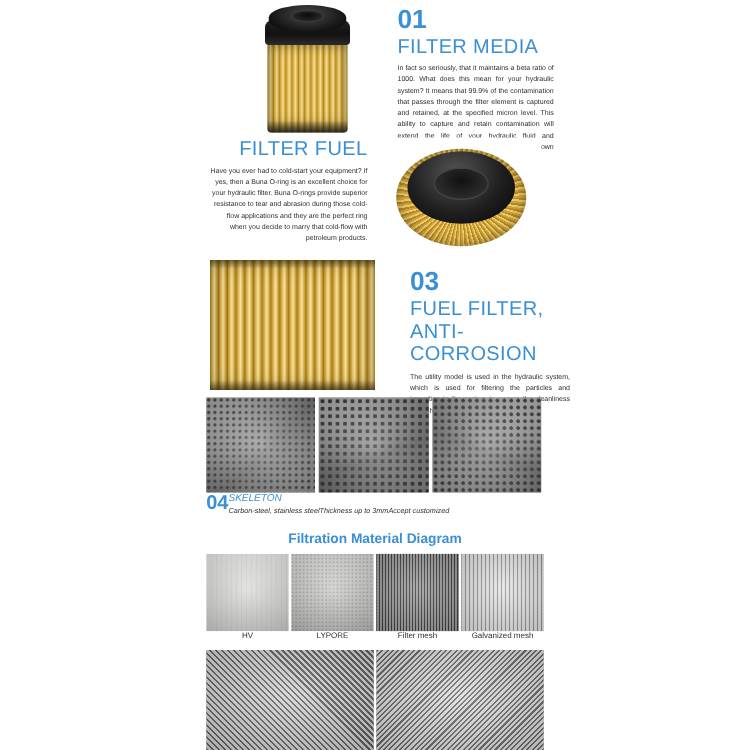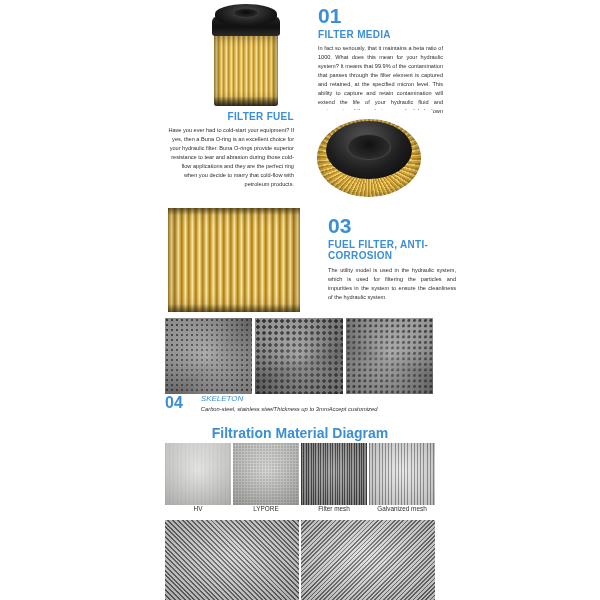--- a/index.html
+++ b/index.html
@@ -25,9 +25,9 @@
     letter-spacing: 0px;
   }
   .heading {
-    font-size: 10px;
+    font-size: 16px;
     color: #3b8fd4;
-    font-weight: bold;
+    font-weight: normal;
     letter-spacing: .3px;
     margin-top: 3px;
   }

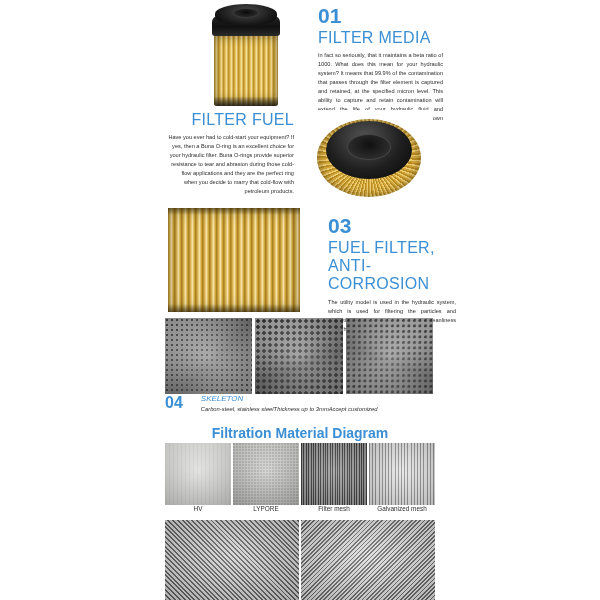--- a/index.html
+++ b/index.html
@@ -97,7 +97,7 @@
     width: 270px;
     display: flex;
     align-items: flex-start;
-    gap: 18px;
+    gap: 0;
   }
   .skel-num {
     font-size: 16px; font-weight: bold; color: #3b8fd4; line-height: 1;

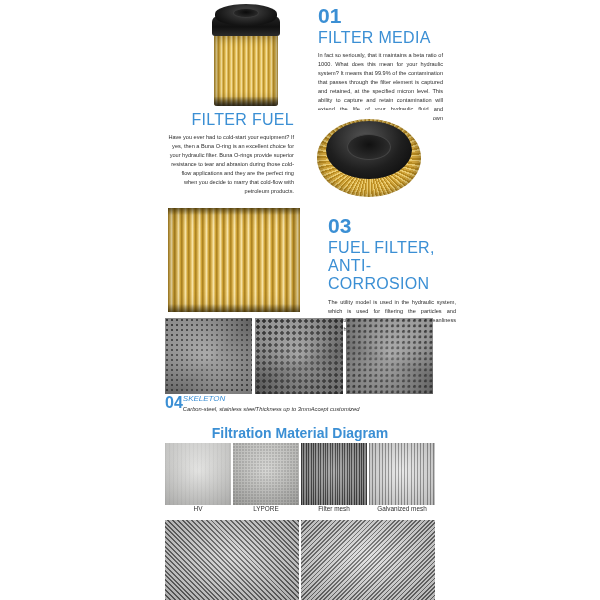--- a/index.html
+++ b/index.html
@@ -113,7 +113,7 @@
     left: 0; top: 425px;
     width: 600px;
     text-align: center;
-    font-size: 14px;
+    font-size: 11px;
     font-weight: bold;
     color: #3b8fd4;
   }

